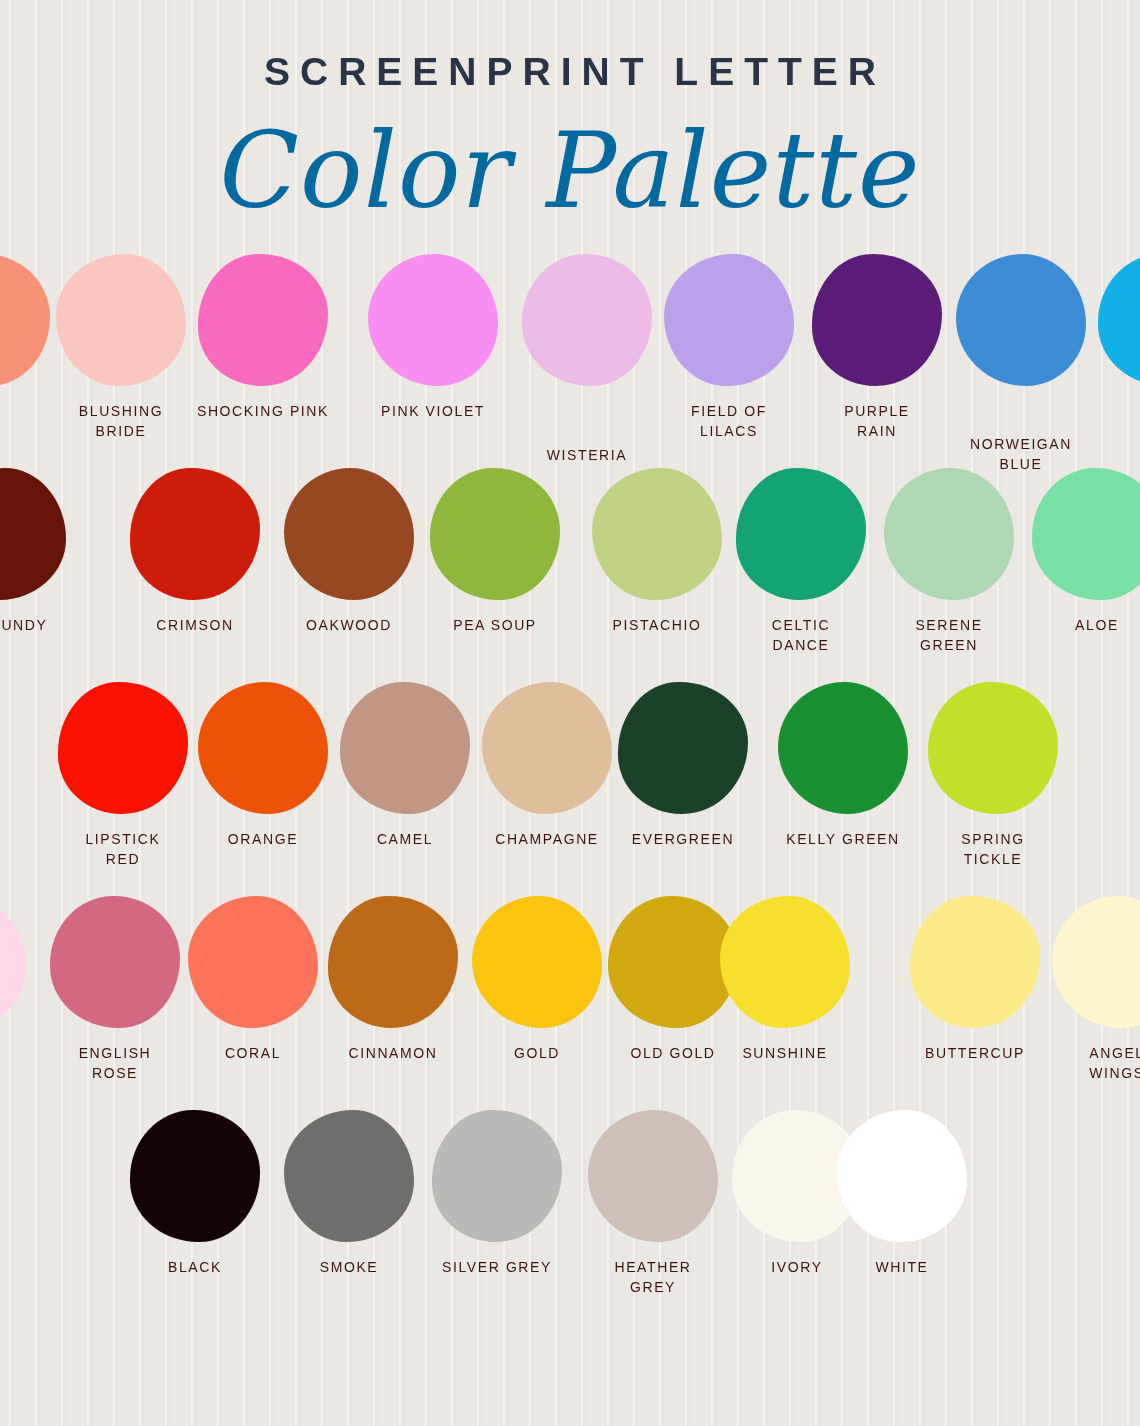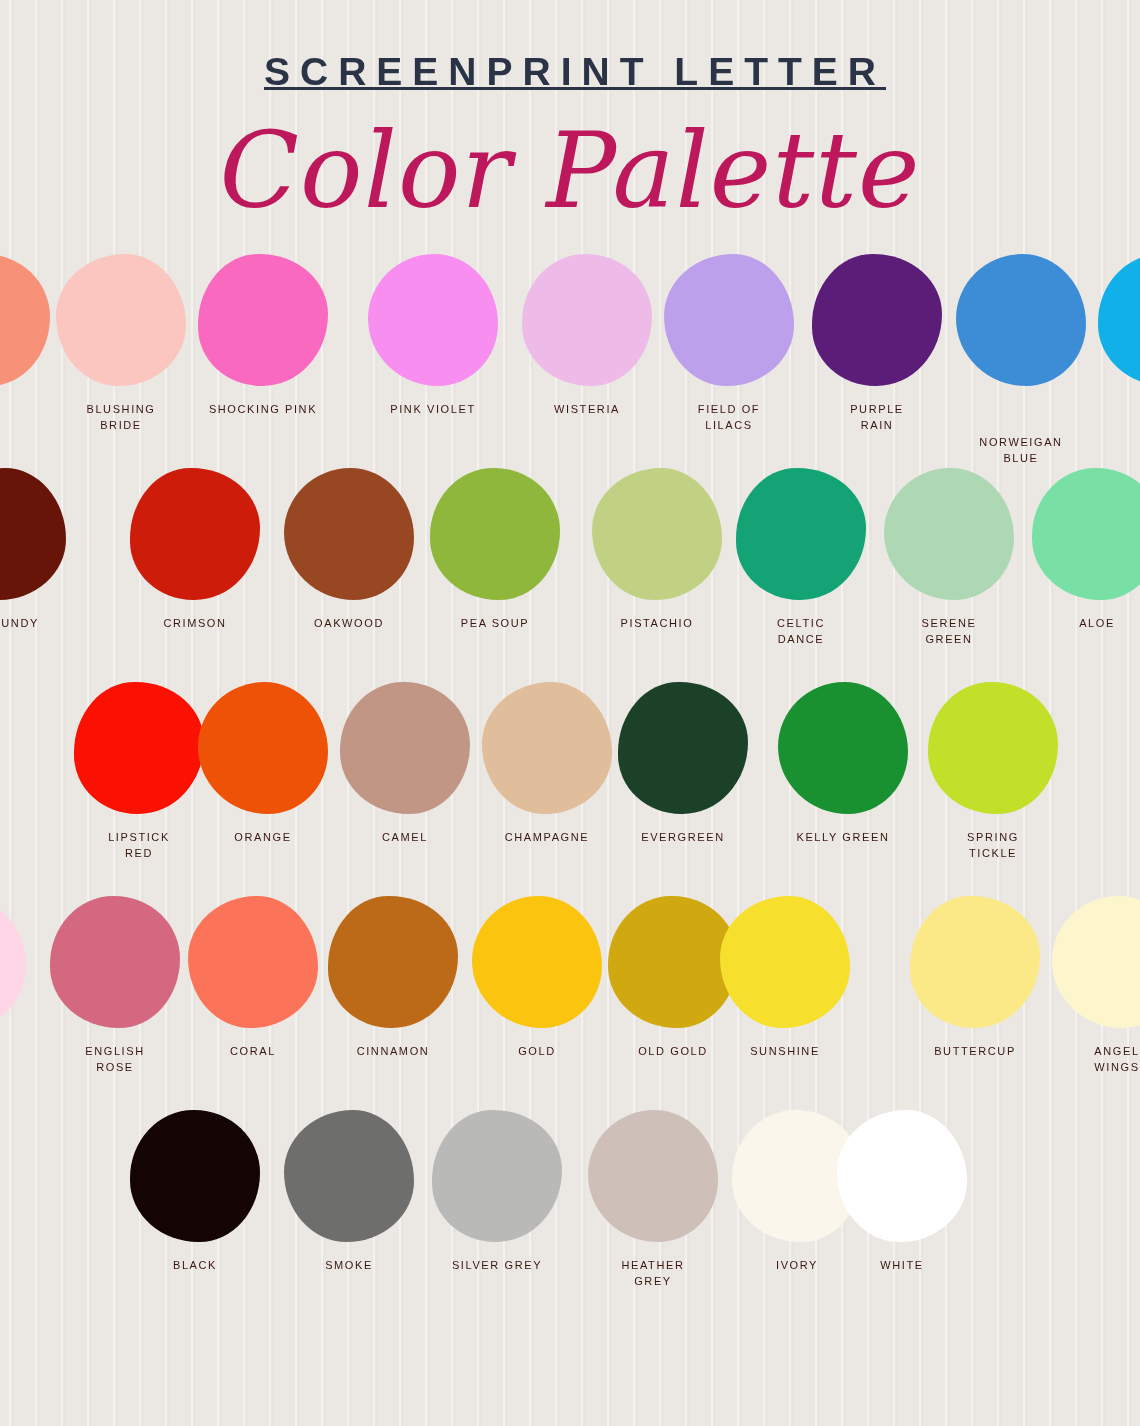--- a/index.html
+++ b/index.html
@@ -51,7 +51,6 @@
     font-weight: bold;
     line-height: 1;
     padding-left: 10px;
-    text-decoration: underline;
   }
   .script-title {
     color: #be185d;

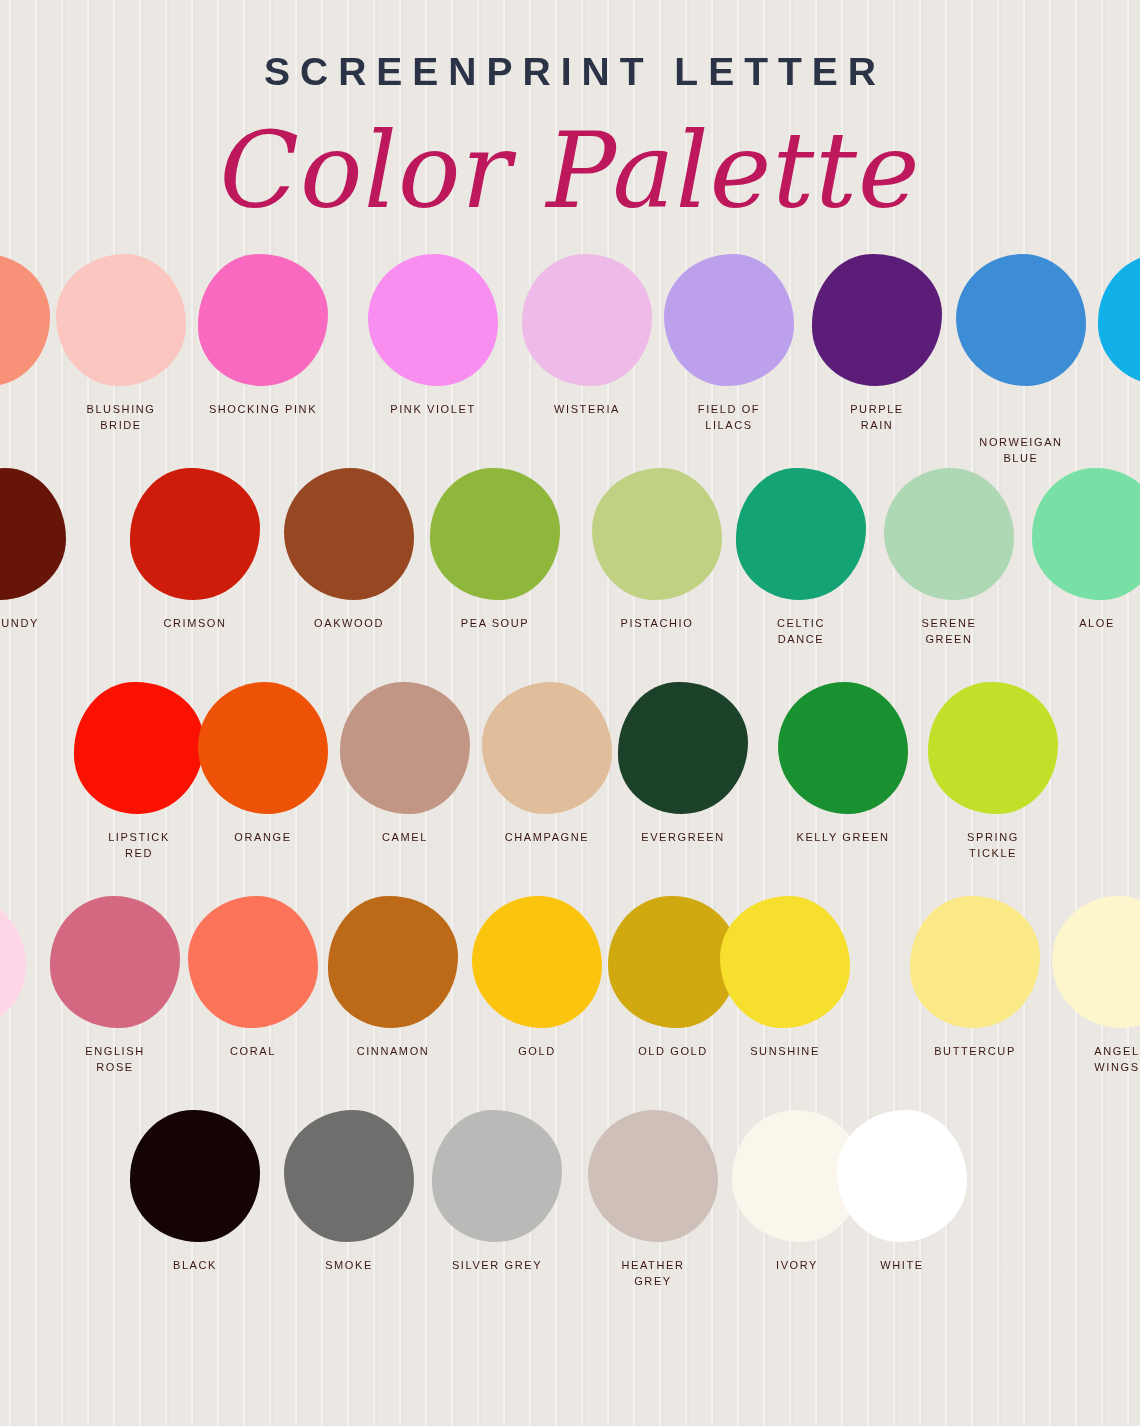--- a/index.html
+++ b/index.html
@@ -53,7 +53,7 @@
     padding-left: 10px;
   }
   .script-title {
-    color: #be185d;
+    color: #0369a1;
     font-family: "DejaVu Serif", serif;
     font-style: italic;
     font-size: 104px;

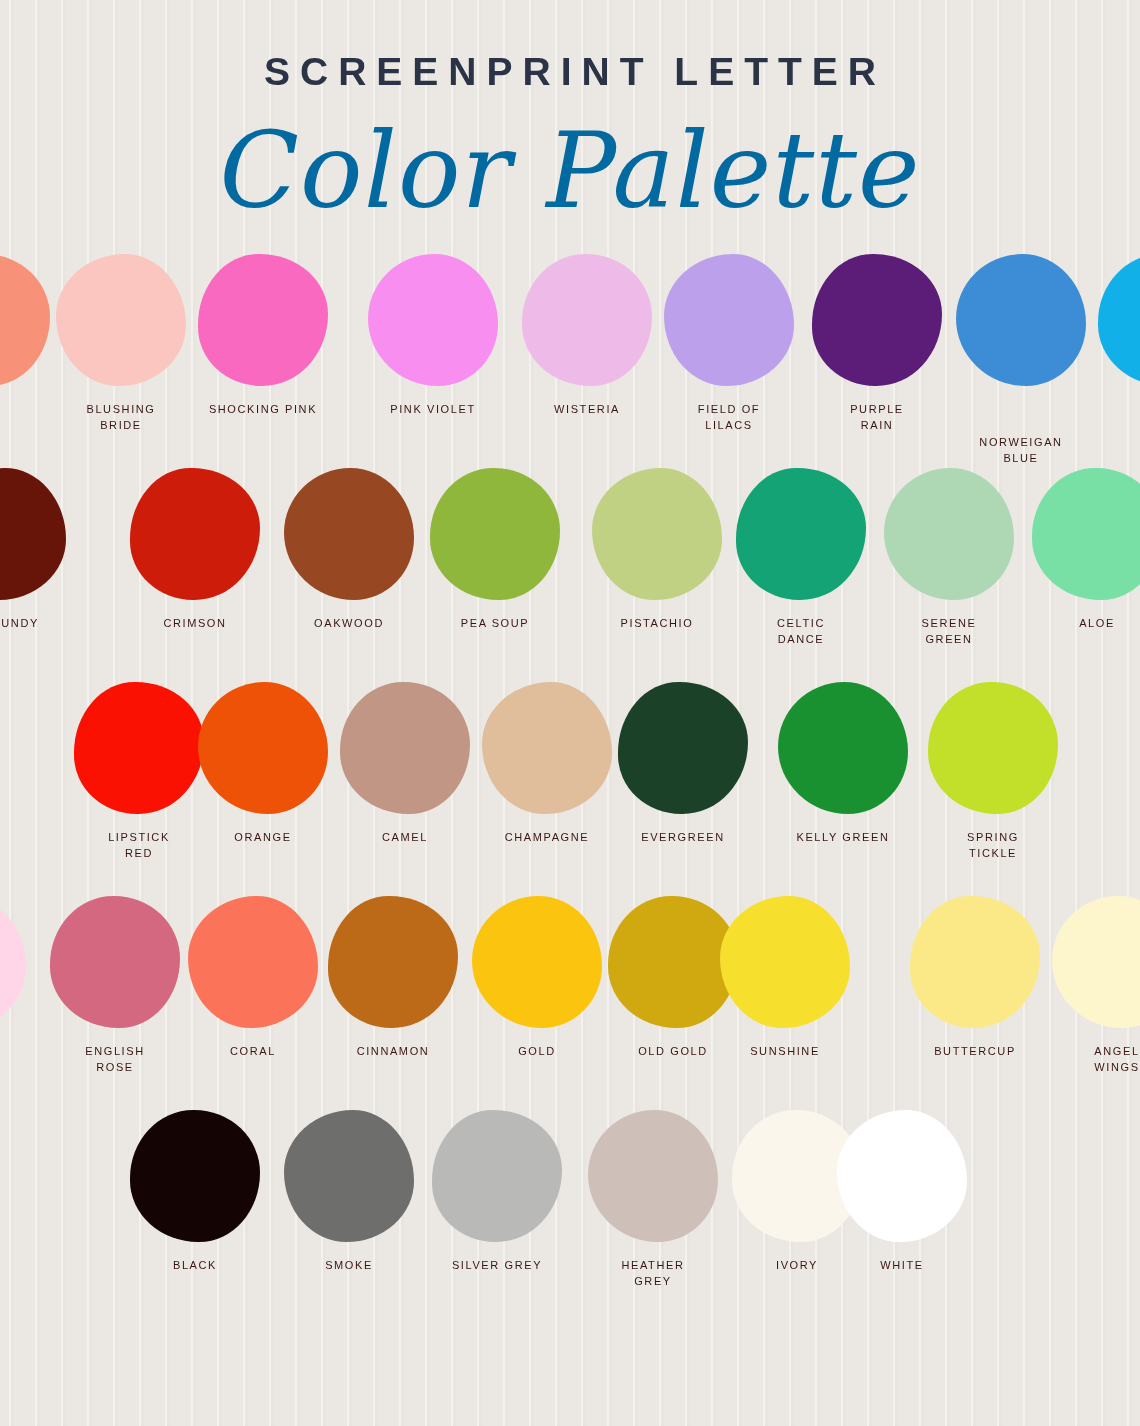--- a/index.html
+++ b/index.html
@@ -92,7 +92,7 @@
   .caption {
     margin-top: 16px;
     color: #3a1510;
-    font-size: 11px;
+    font-size: 14px;
     letter-spacing: 1.6px;
     text-align: center;
     line-height: 1.42;

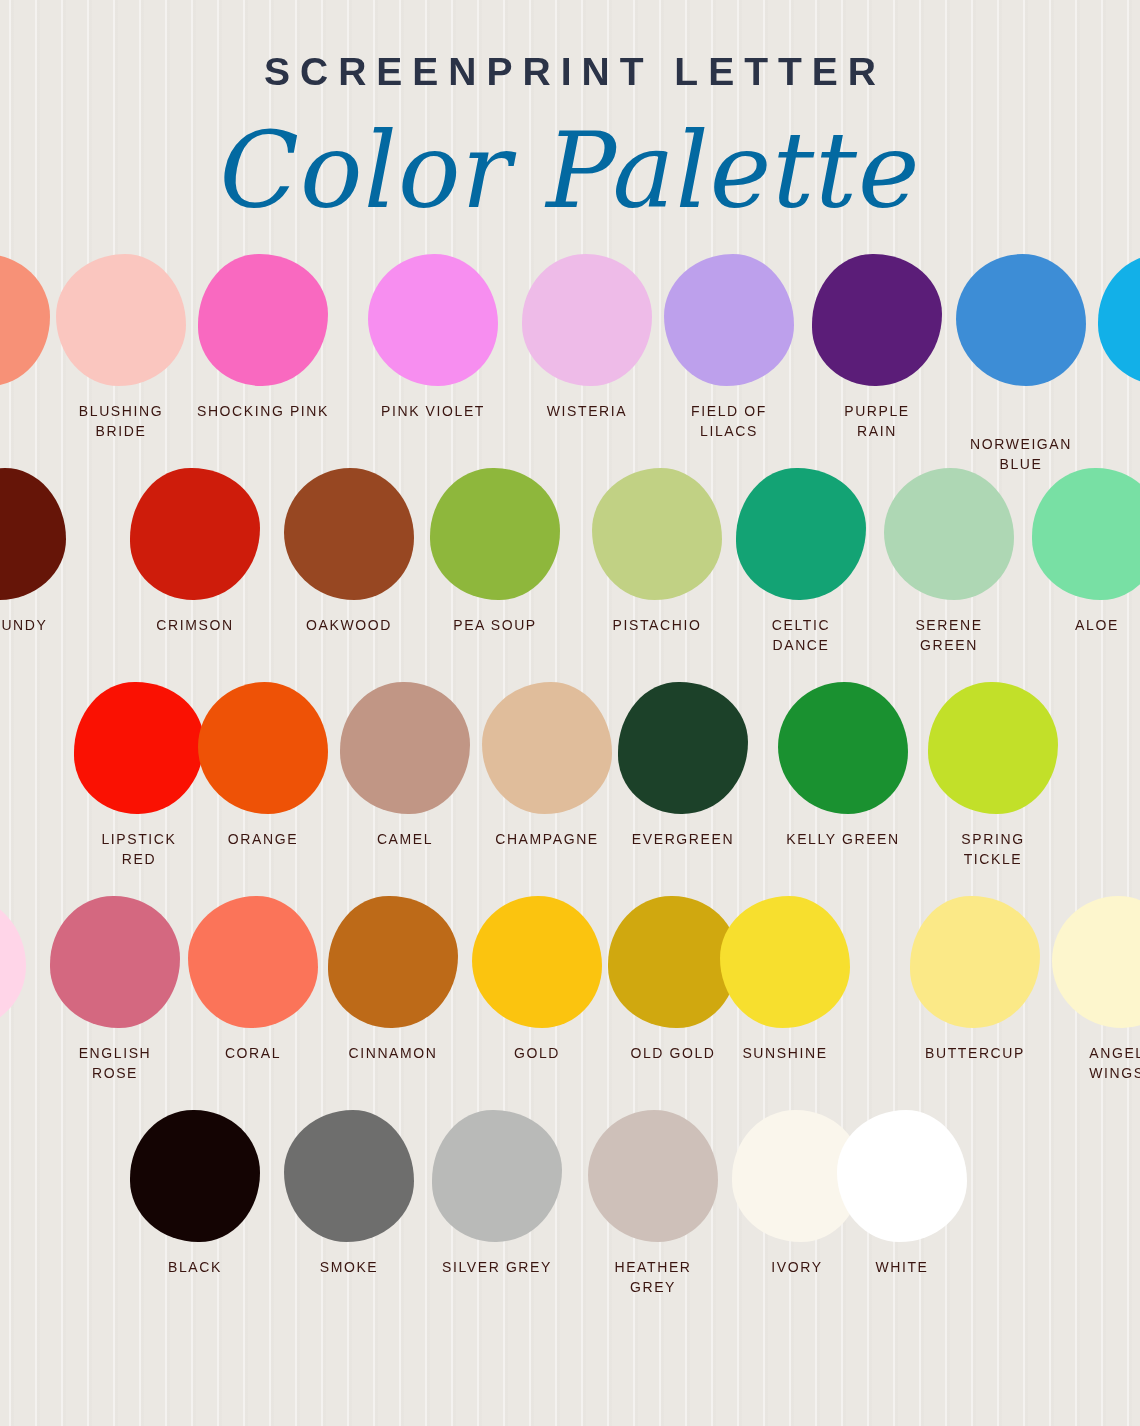--- a/index.html
+++ b/index.html
@@ -130,7 +130,7 @@
           <div class="blob v4" style="background: rgb(247, 142, 240);"></div>
           <div class="caption">PINK VIOLET</div>
         </div>
-        <div class="swatch" style="left: 516px;">
+        <div class="swatch" style="left: 516px; gap: 44px;">
           <div class="blob " style="background: rgb(238, 187, 232);"></div>
           <div class="caption">WISTERIA</div>
         </div>

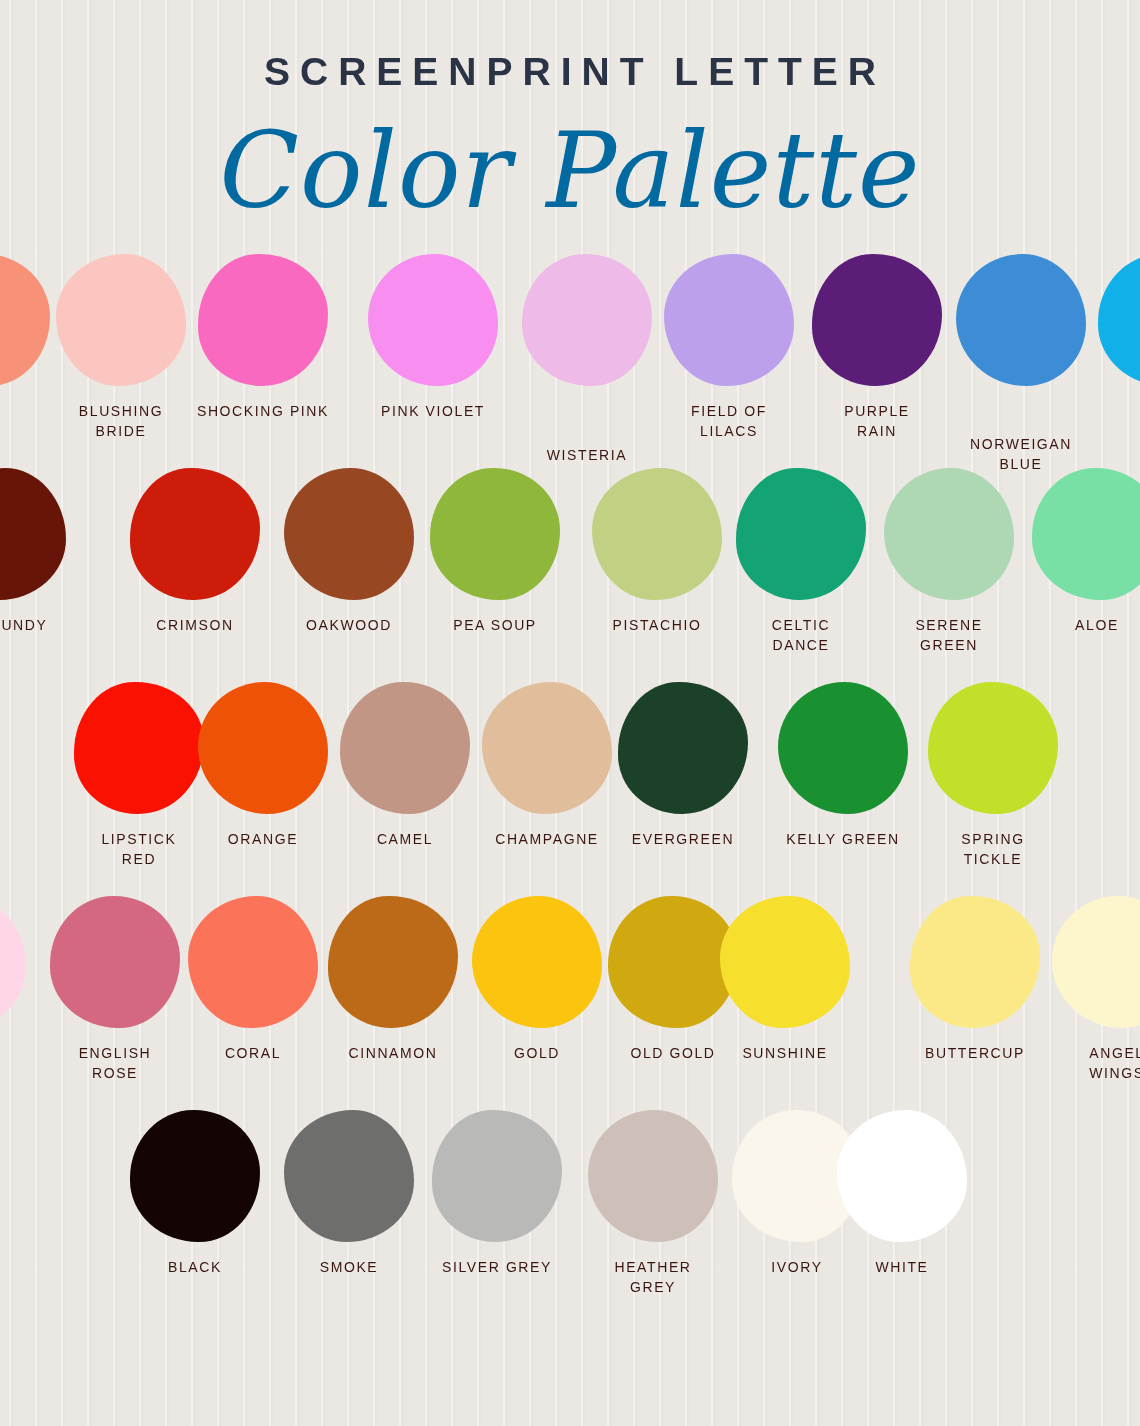--- a/index.html
+++ b/index.html
@@ -190,7 +190,7 @@
         </div>
       </div>
       <div class="row">
-        <div class="swatch" style="left: 68px;">
+        <div class="swatch" style="left: 52px;">
           <div class="blob v3" style="background: rgb(250, 17, 2);"></div>
           <div class="caption">LIPSTICK
 RED</div>

